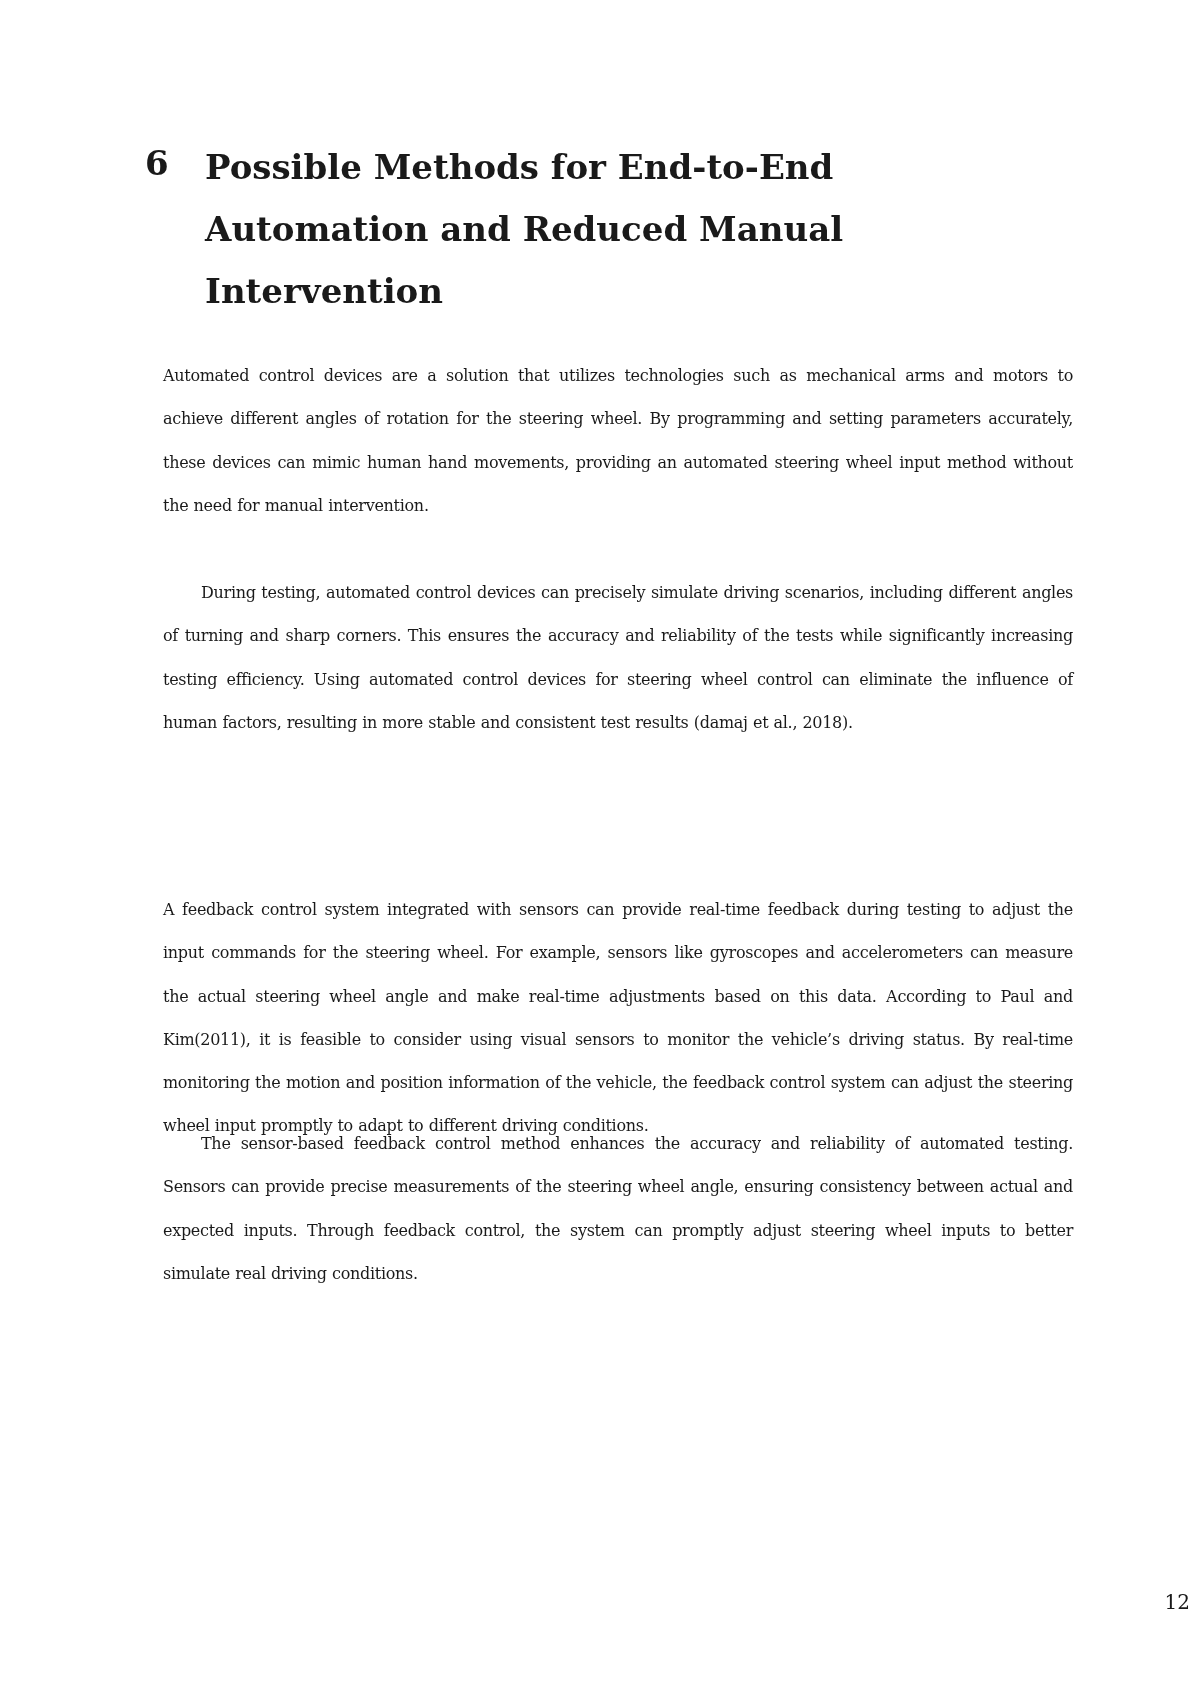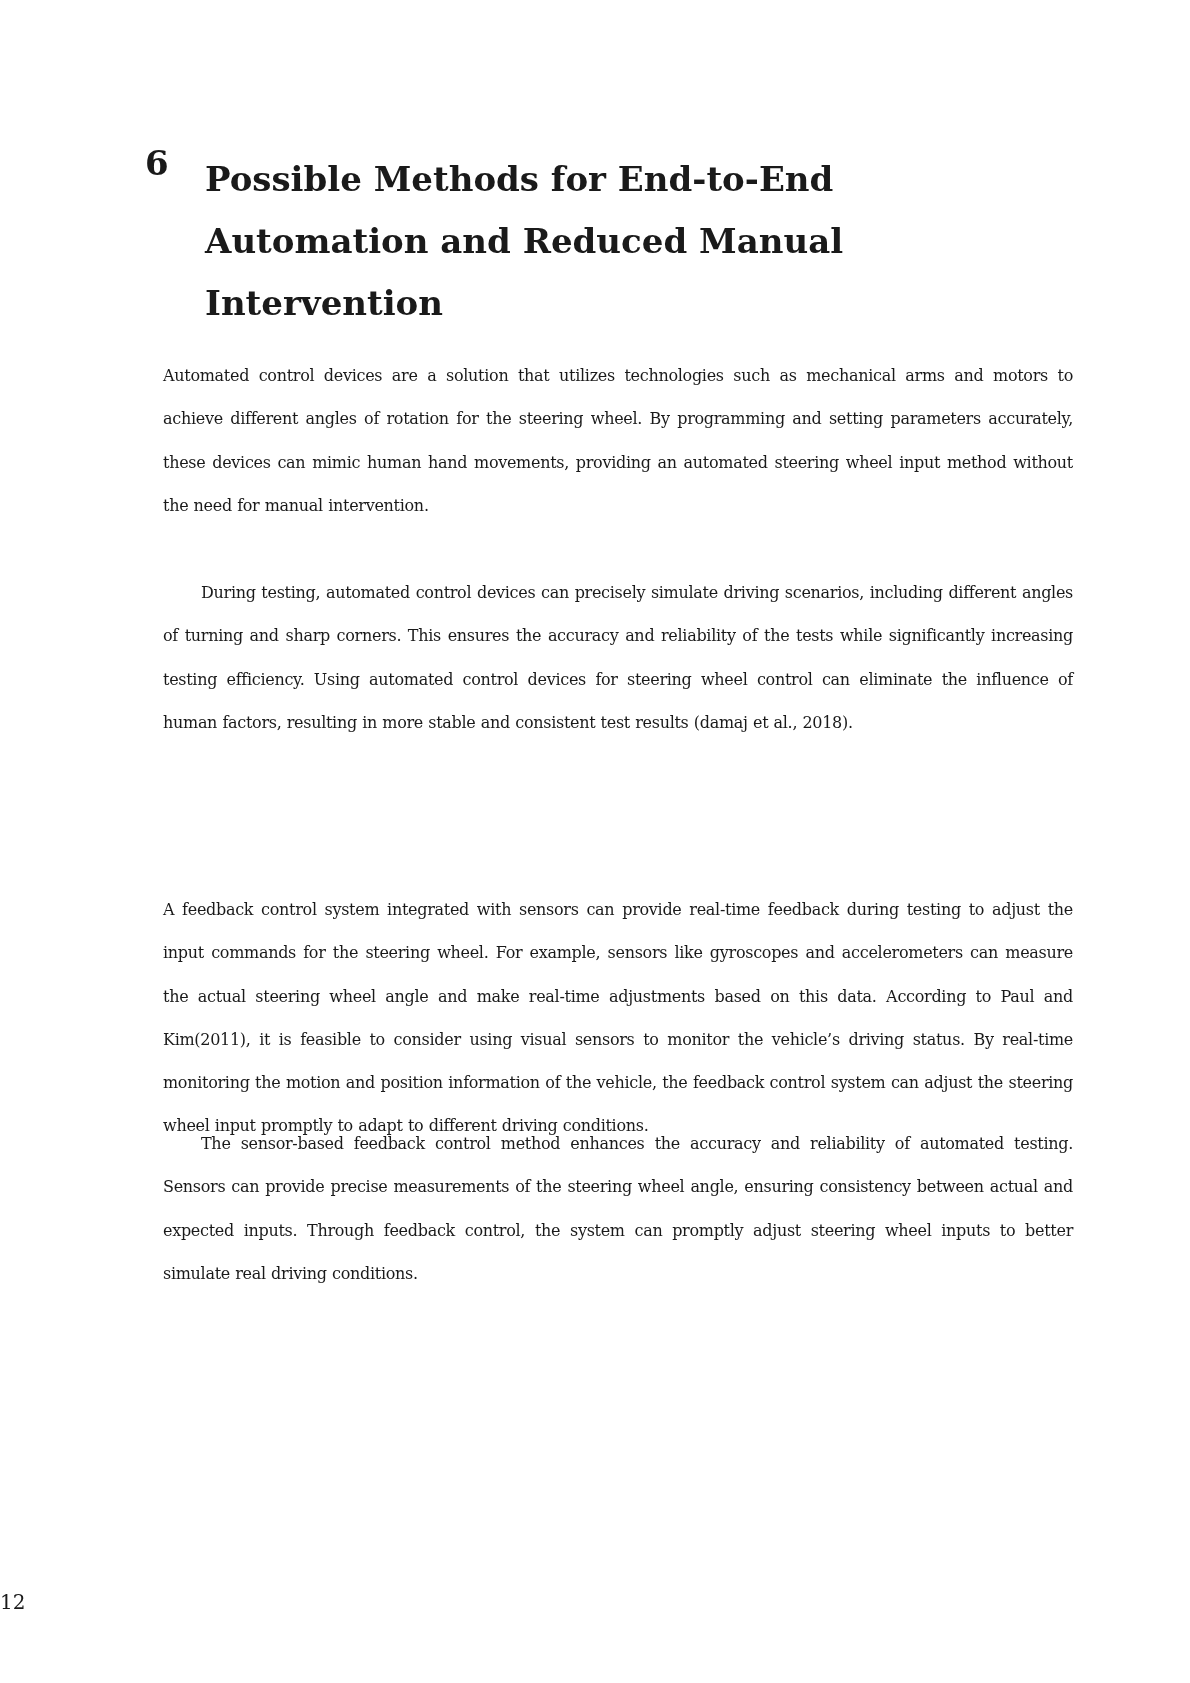--- a/index.html
+++ b/index.html
@@ -9,7 +9,7 @@
   .sec-title { position: absolute; left: 145px; top: 132px; width: 920px;
                font-weight: bold; font-size: 34px; line-height: 62px; }
   .sec-title .num { position: absolute; left: 0; top: 0; }
-  .sec-title .txt { position: absolute; left: 60px; top: 16px; width: 860px; }
+  .sec-title .txt { position: absolute; left: 60px; top: 4px; width: 860px; }
   .sub { position: absolute; left: 145px; font-weight: bold; font-size: 26px; line-height: 32px; }
   .sub .num { display: inline-block; width: 75px; }
   .para { position: absolute; left: 145px; width: 910px; font-size: 16px;

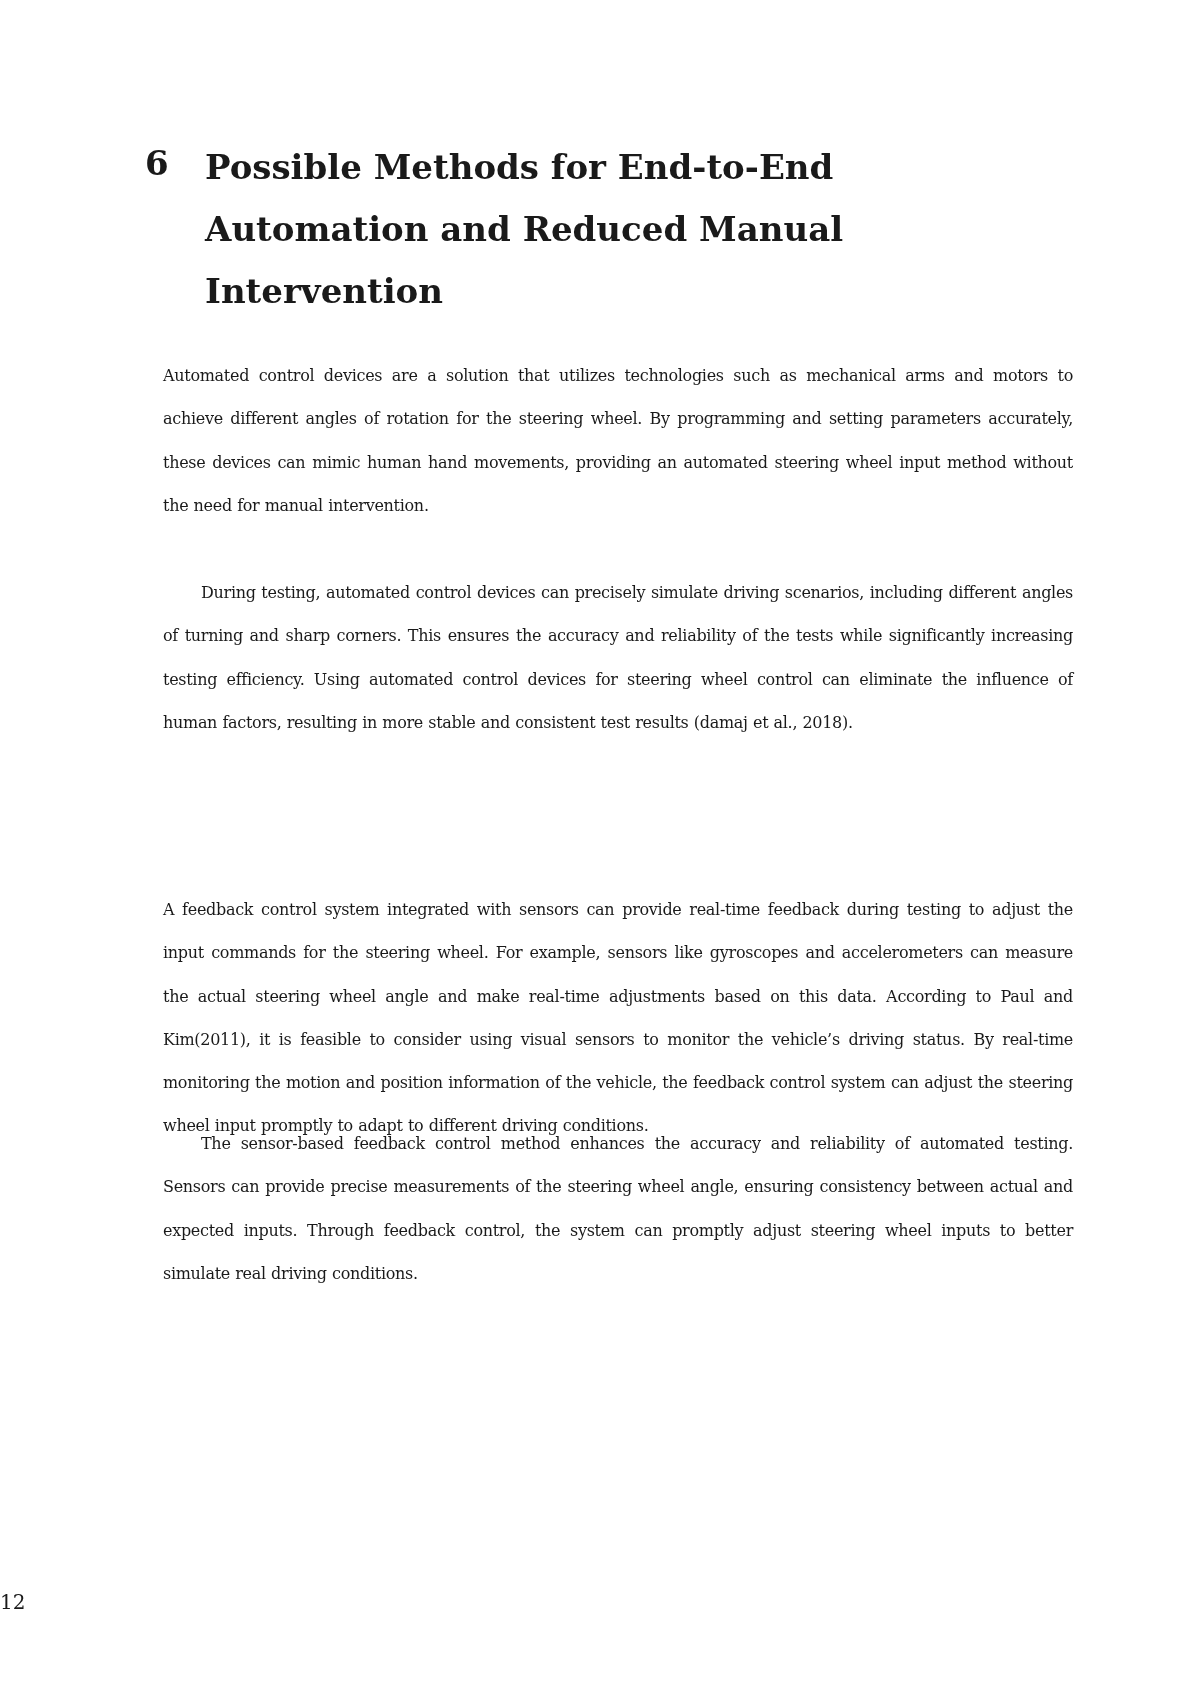--- a/index.html
+++ b/index.html
@@ -16,7 +16,7 @@
           line-height: 43.3px; text-align: justify; text-align-last: left; margin: 18px;
           letter-spacing: -0.3px; word-spacing: 0.5px; }
   .indent { text-indent: 38px; }
-  .pageno { position: absolute; left: 0; width: 1190px; top: 1590px; text-align: left; font-size: 20px; }
+  .pageno { position: absolute; left: 0; width: 1190px; top: 1590px; text-align: right; font-size: 20px; }
 </style>
 </head>
 <body>

